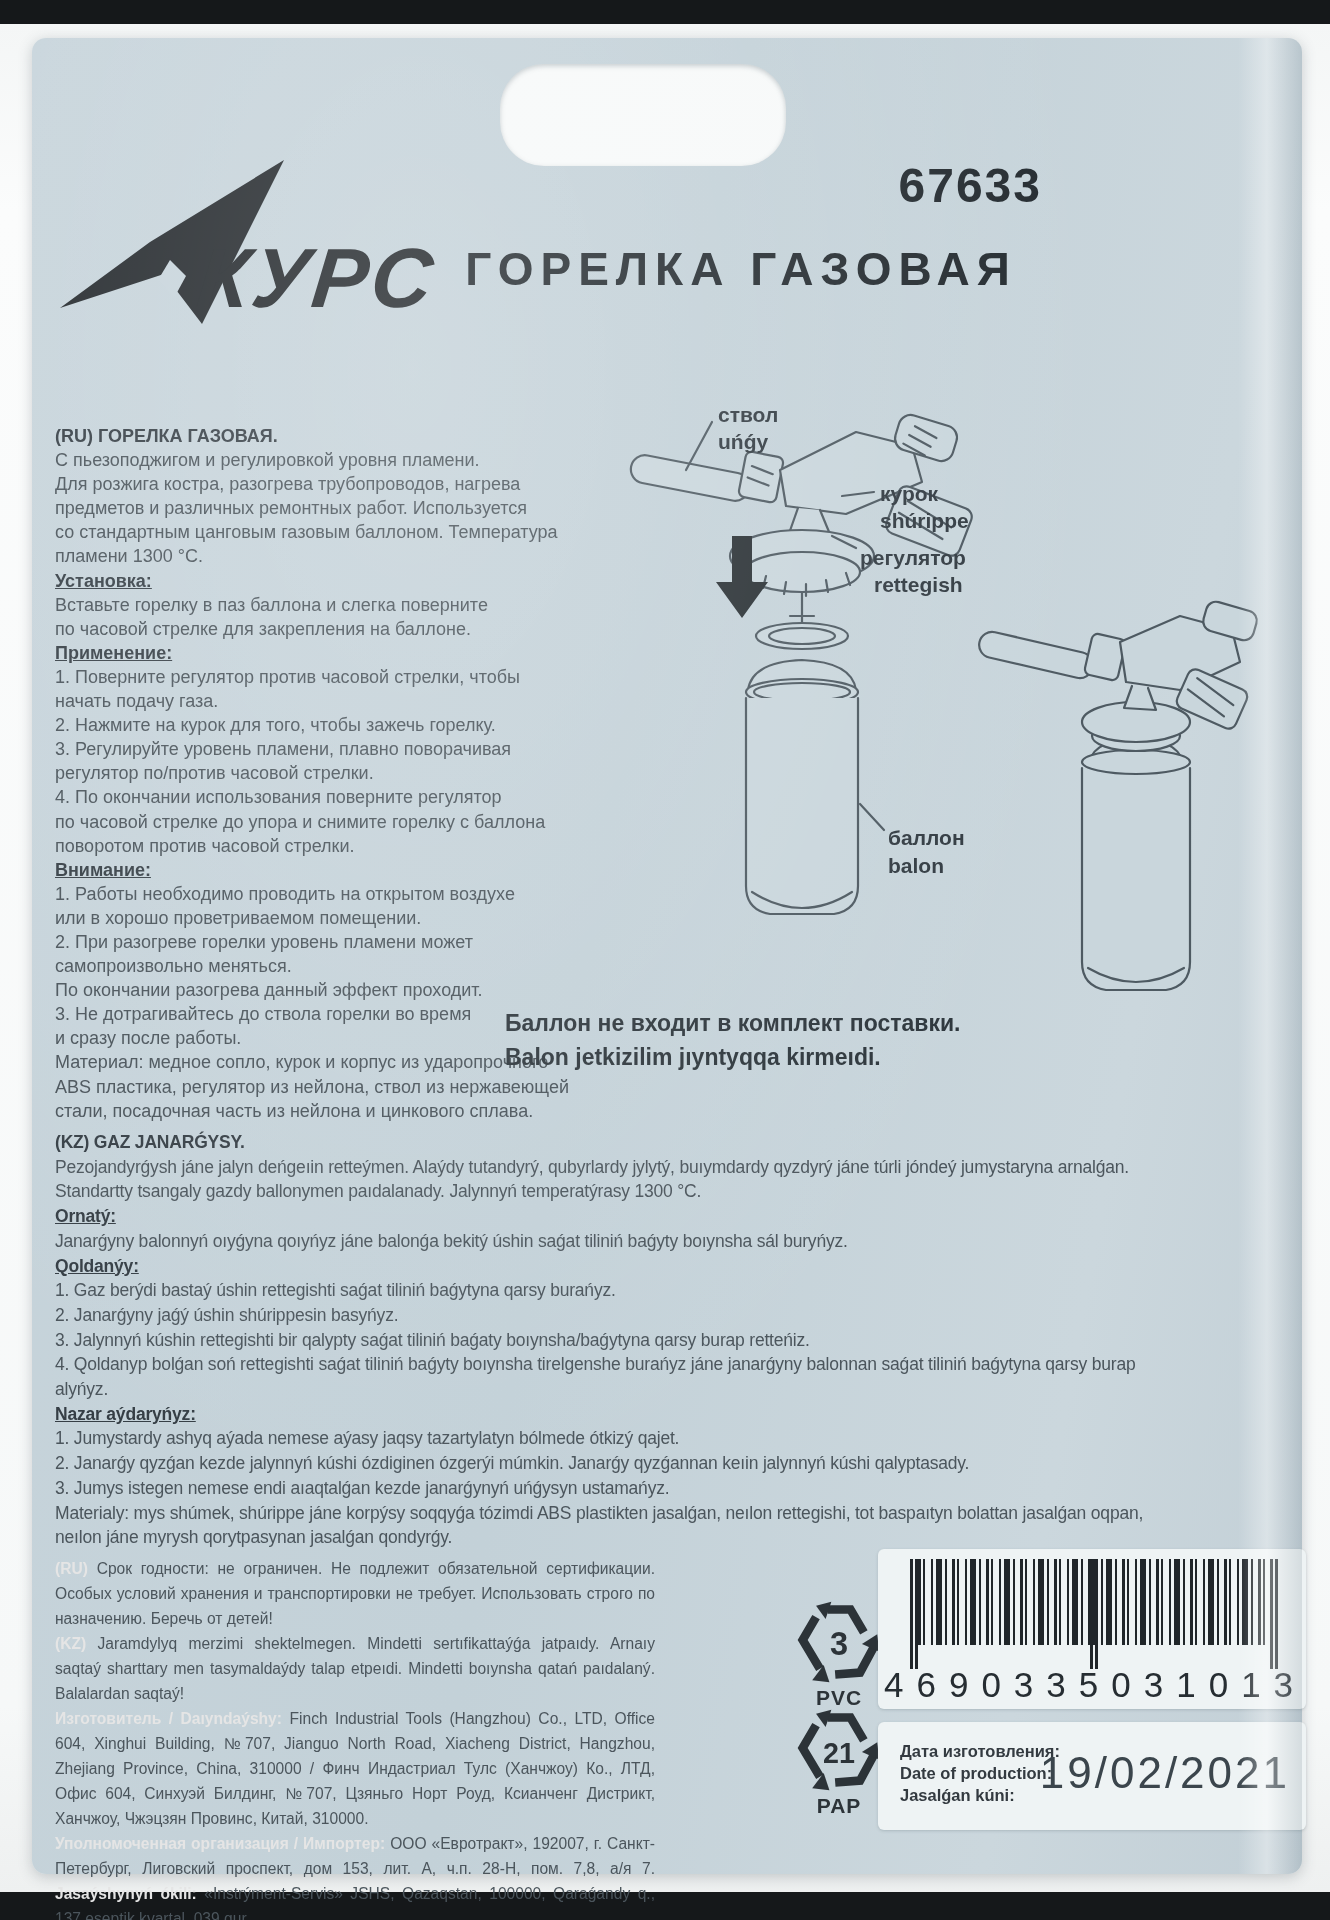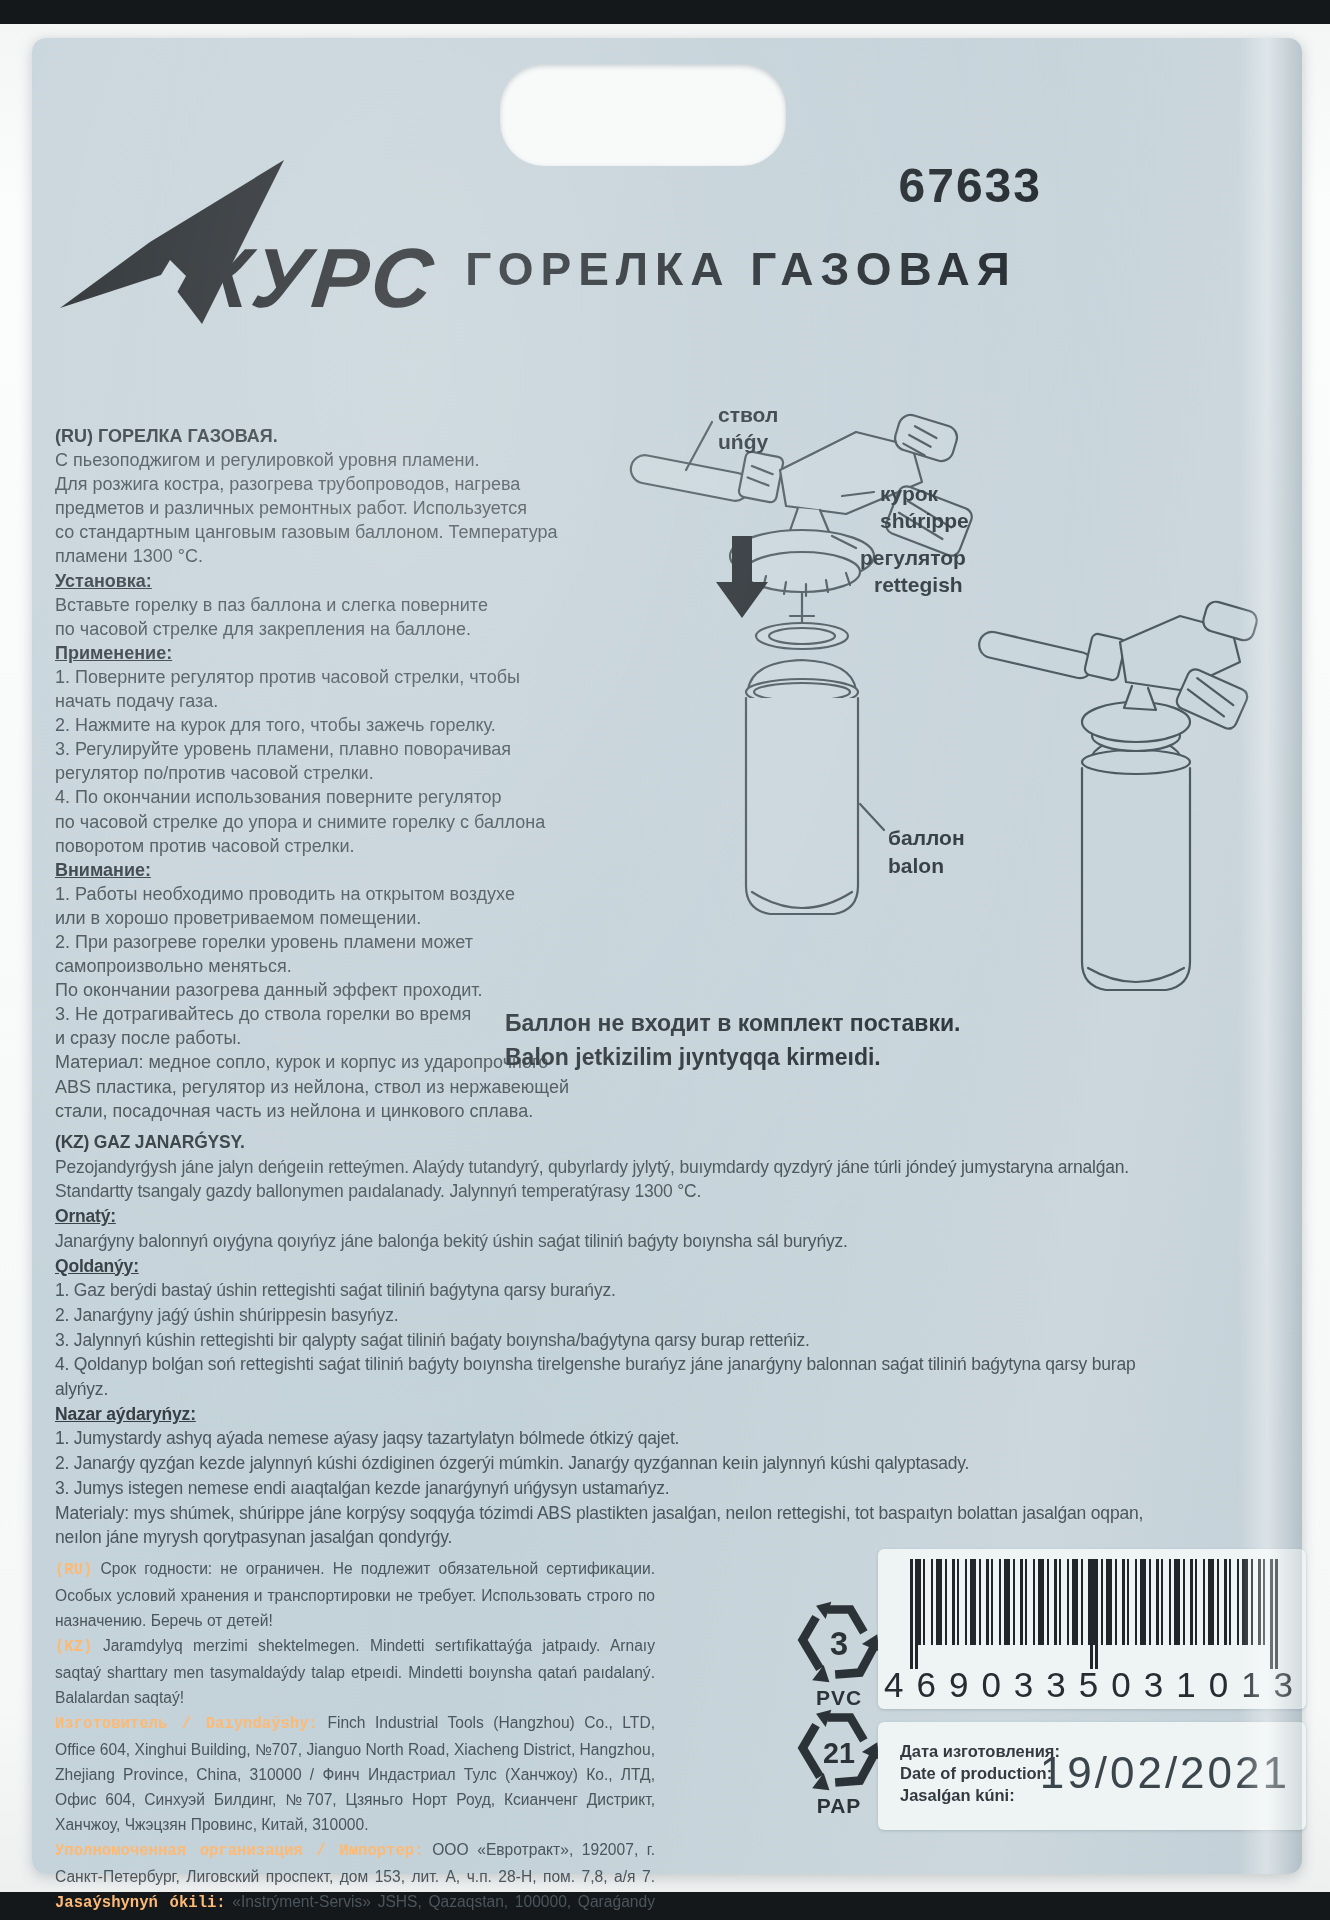--- a/index.html
+++ b/index.html
@@ -23,7 +23,7 @@
   .note-line{position:absolute;left:505px;font-size:23px;font-weight:700;color:#2e373d;white-space:nowrap;}
   .footer-col{position:absolute;left:55px;top:1556px;width:600px;font-size:15.6px;line-height:25px;color:#4b555c;text-align:justify;}
   .footer-col p{margin:0;}
-  .fbold{font-weight:700;color:#fdba74;font-family:Liberation Mono, monospace;}
+  .fbold{font-weight:700;color:#e5e5e5;}
   .recycle{position:absolute;left:791px;width:96px;text-align:center;color:#2c3338;}
   .recycle .mat{font-size:21px;font-weight:700;letter-spacing:1px;margin-top:-4px;color:#2c3338;}
   .white-box{position:absolute;background:#eef3f4;border-radius:6px;box-shadow:0 1px 3px rgba(80,95,105,.25);}

